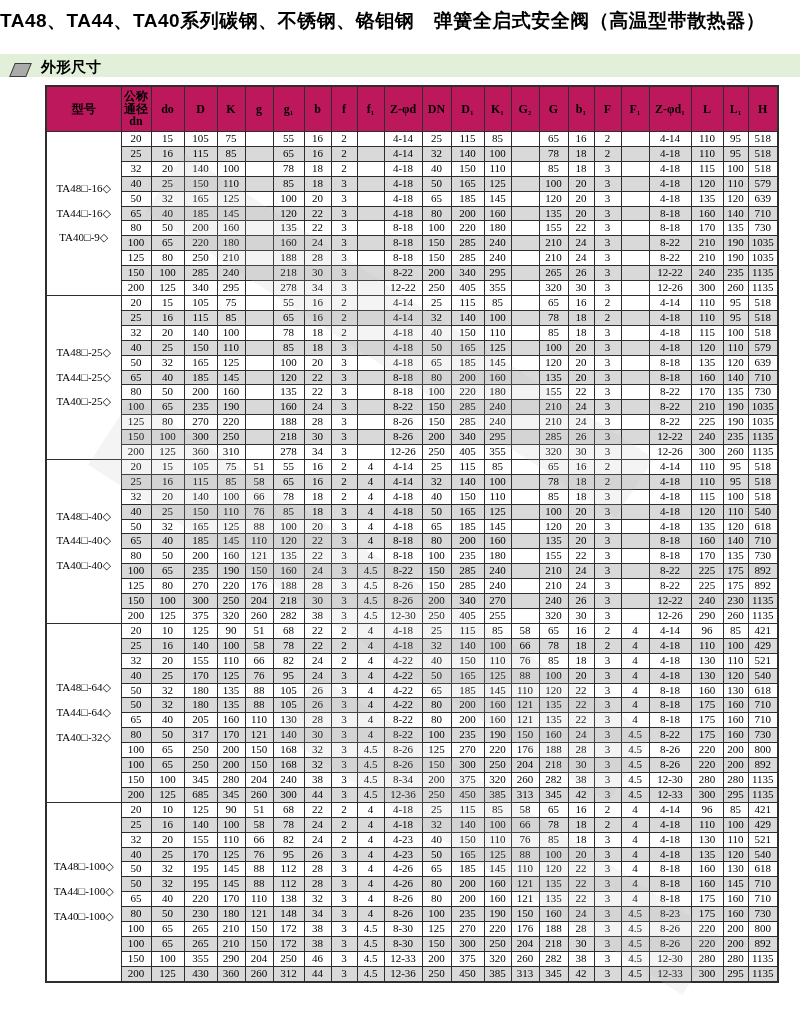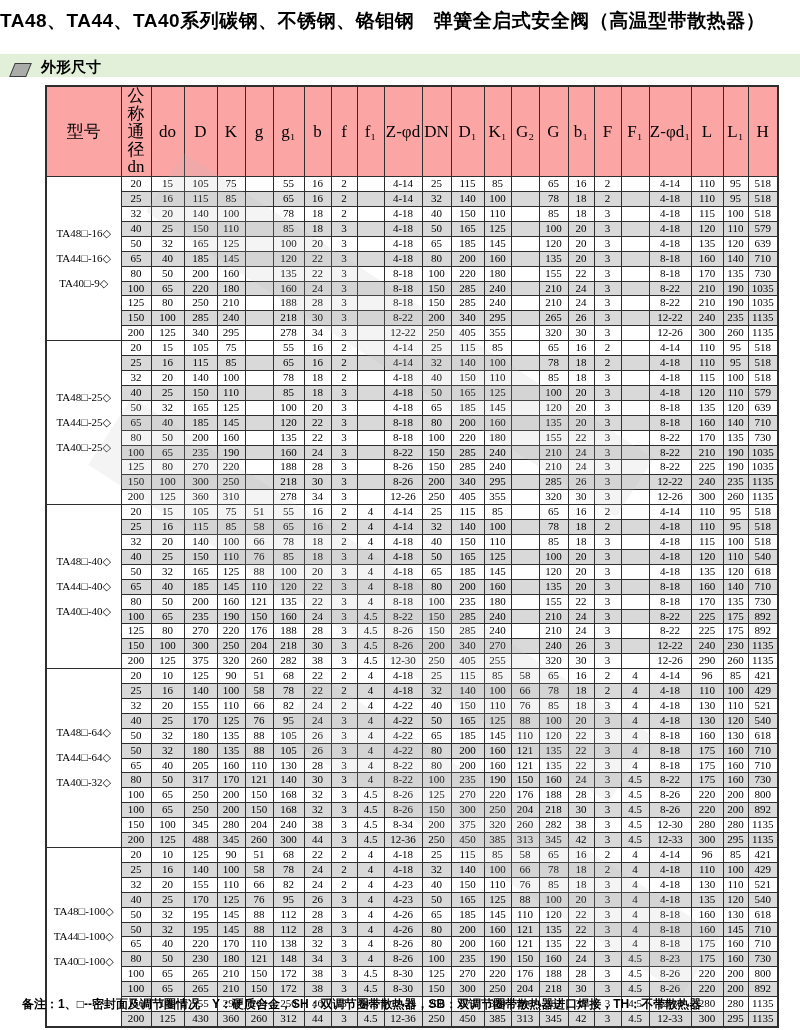--- a/index.html
+++ b/index.html
@@ -33,7 +33,7 @@
   }
   table.dims{border:2px solid #2e2e2e;}
   table.dims thead th{
-    height:44px;font-weight:normal;font-size:17px;background:#fca5a5;
+    height:44px;font-weight:bold;font-size:12px;background:#be185d;
     white-space:pre-line;line-height:1.05;vertical-align:middle;
   }
   table.dims tbody td{height:13.9px;line-height:13.9px;font-size:11px;}

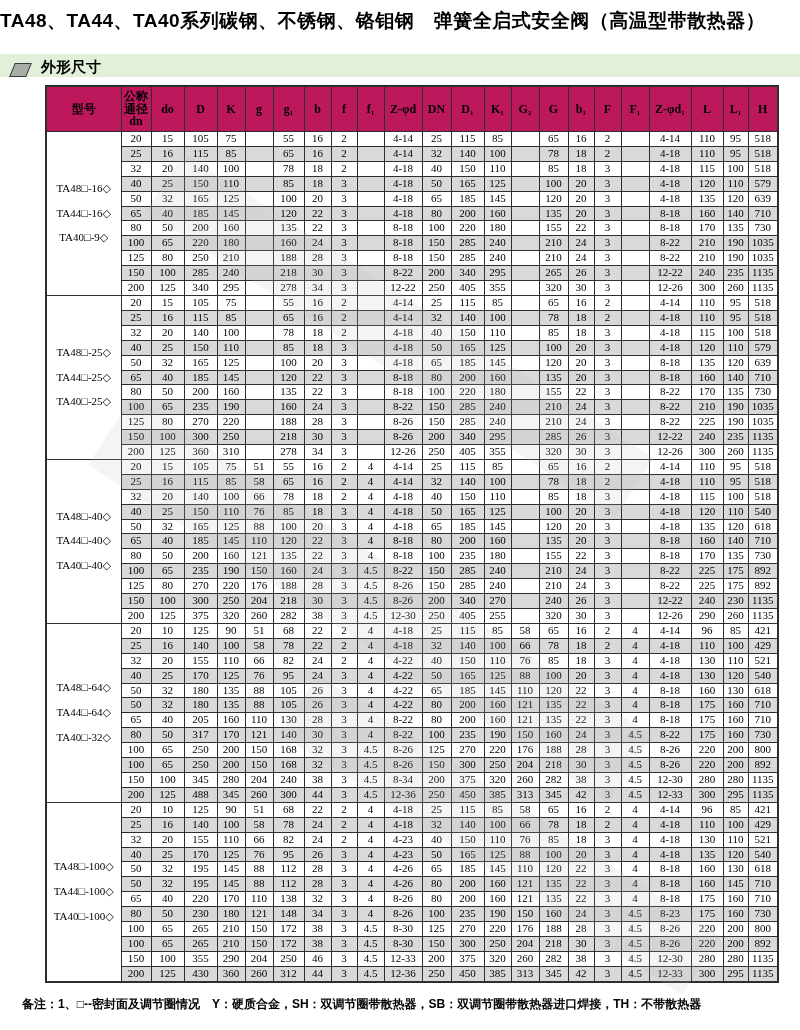--- a/index.html
+++ b/index.html
@@ -1197,7 +1197,7 @@
         <tr class="alt">
           <td>200</td>
           <td>125</td>
-          <td>488</td>
+          <td>685</td>
           <td>345</td>
           <td>260</td>
           <td>300</td>

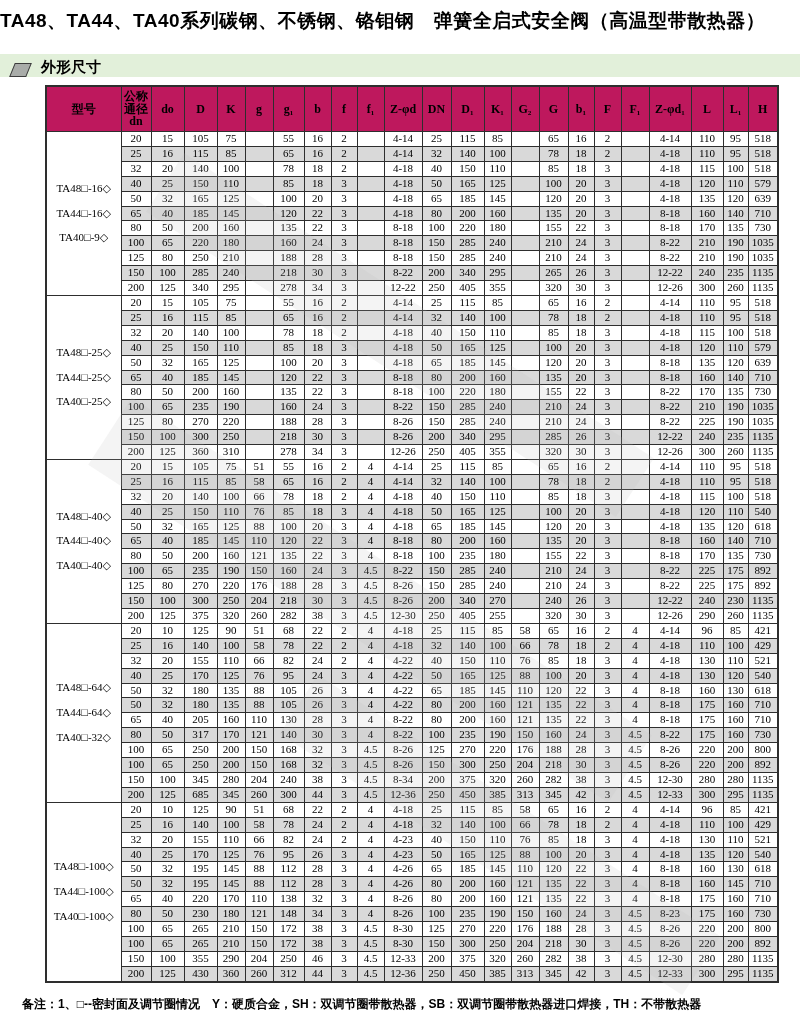--- a/index.html
+++ b/index.html
@@ -1520,7 +1520,6 @@
 <div class="wm wm3"></div>
 
 <div class="notes">
-  <div class="l1">备注：1、□--密封面及调节圈情况　Y：硬质合金，SH：双调节圈带散热器，SB：双调节圈带散热器进口焊接，TH：不带散热器</div>
 </div>
 
 </body></html>

